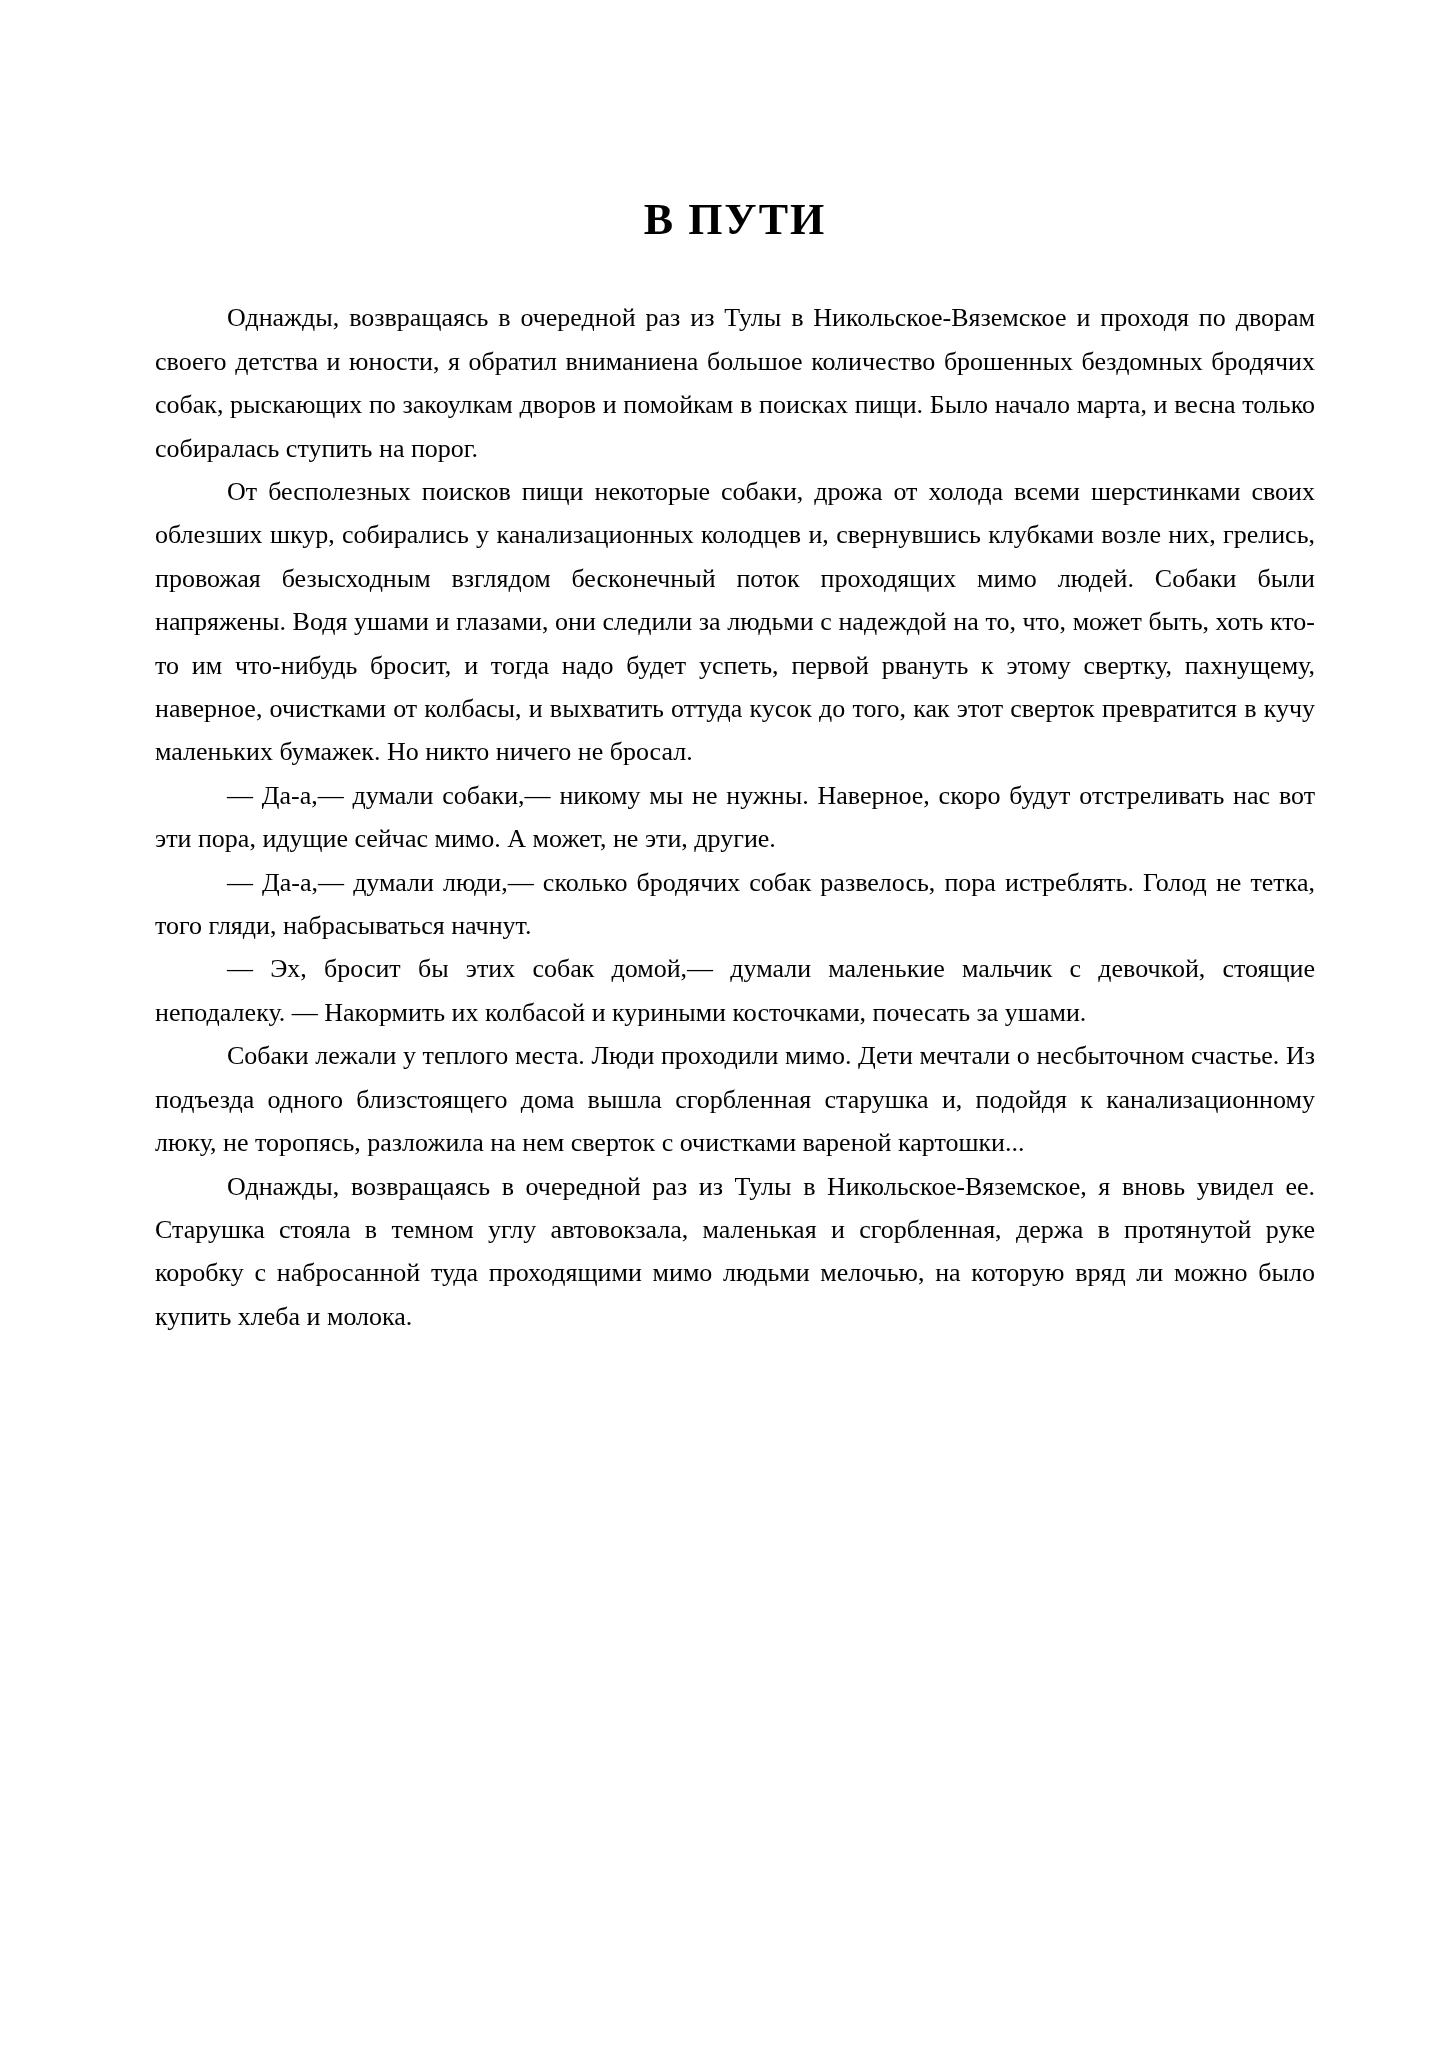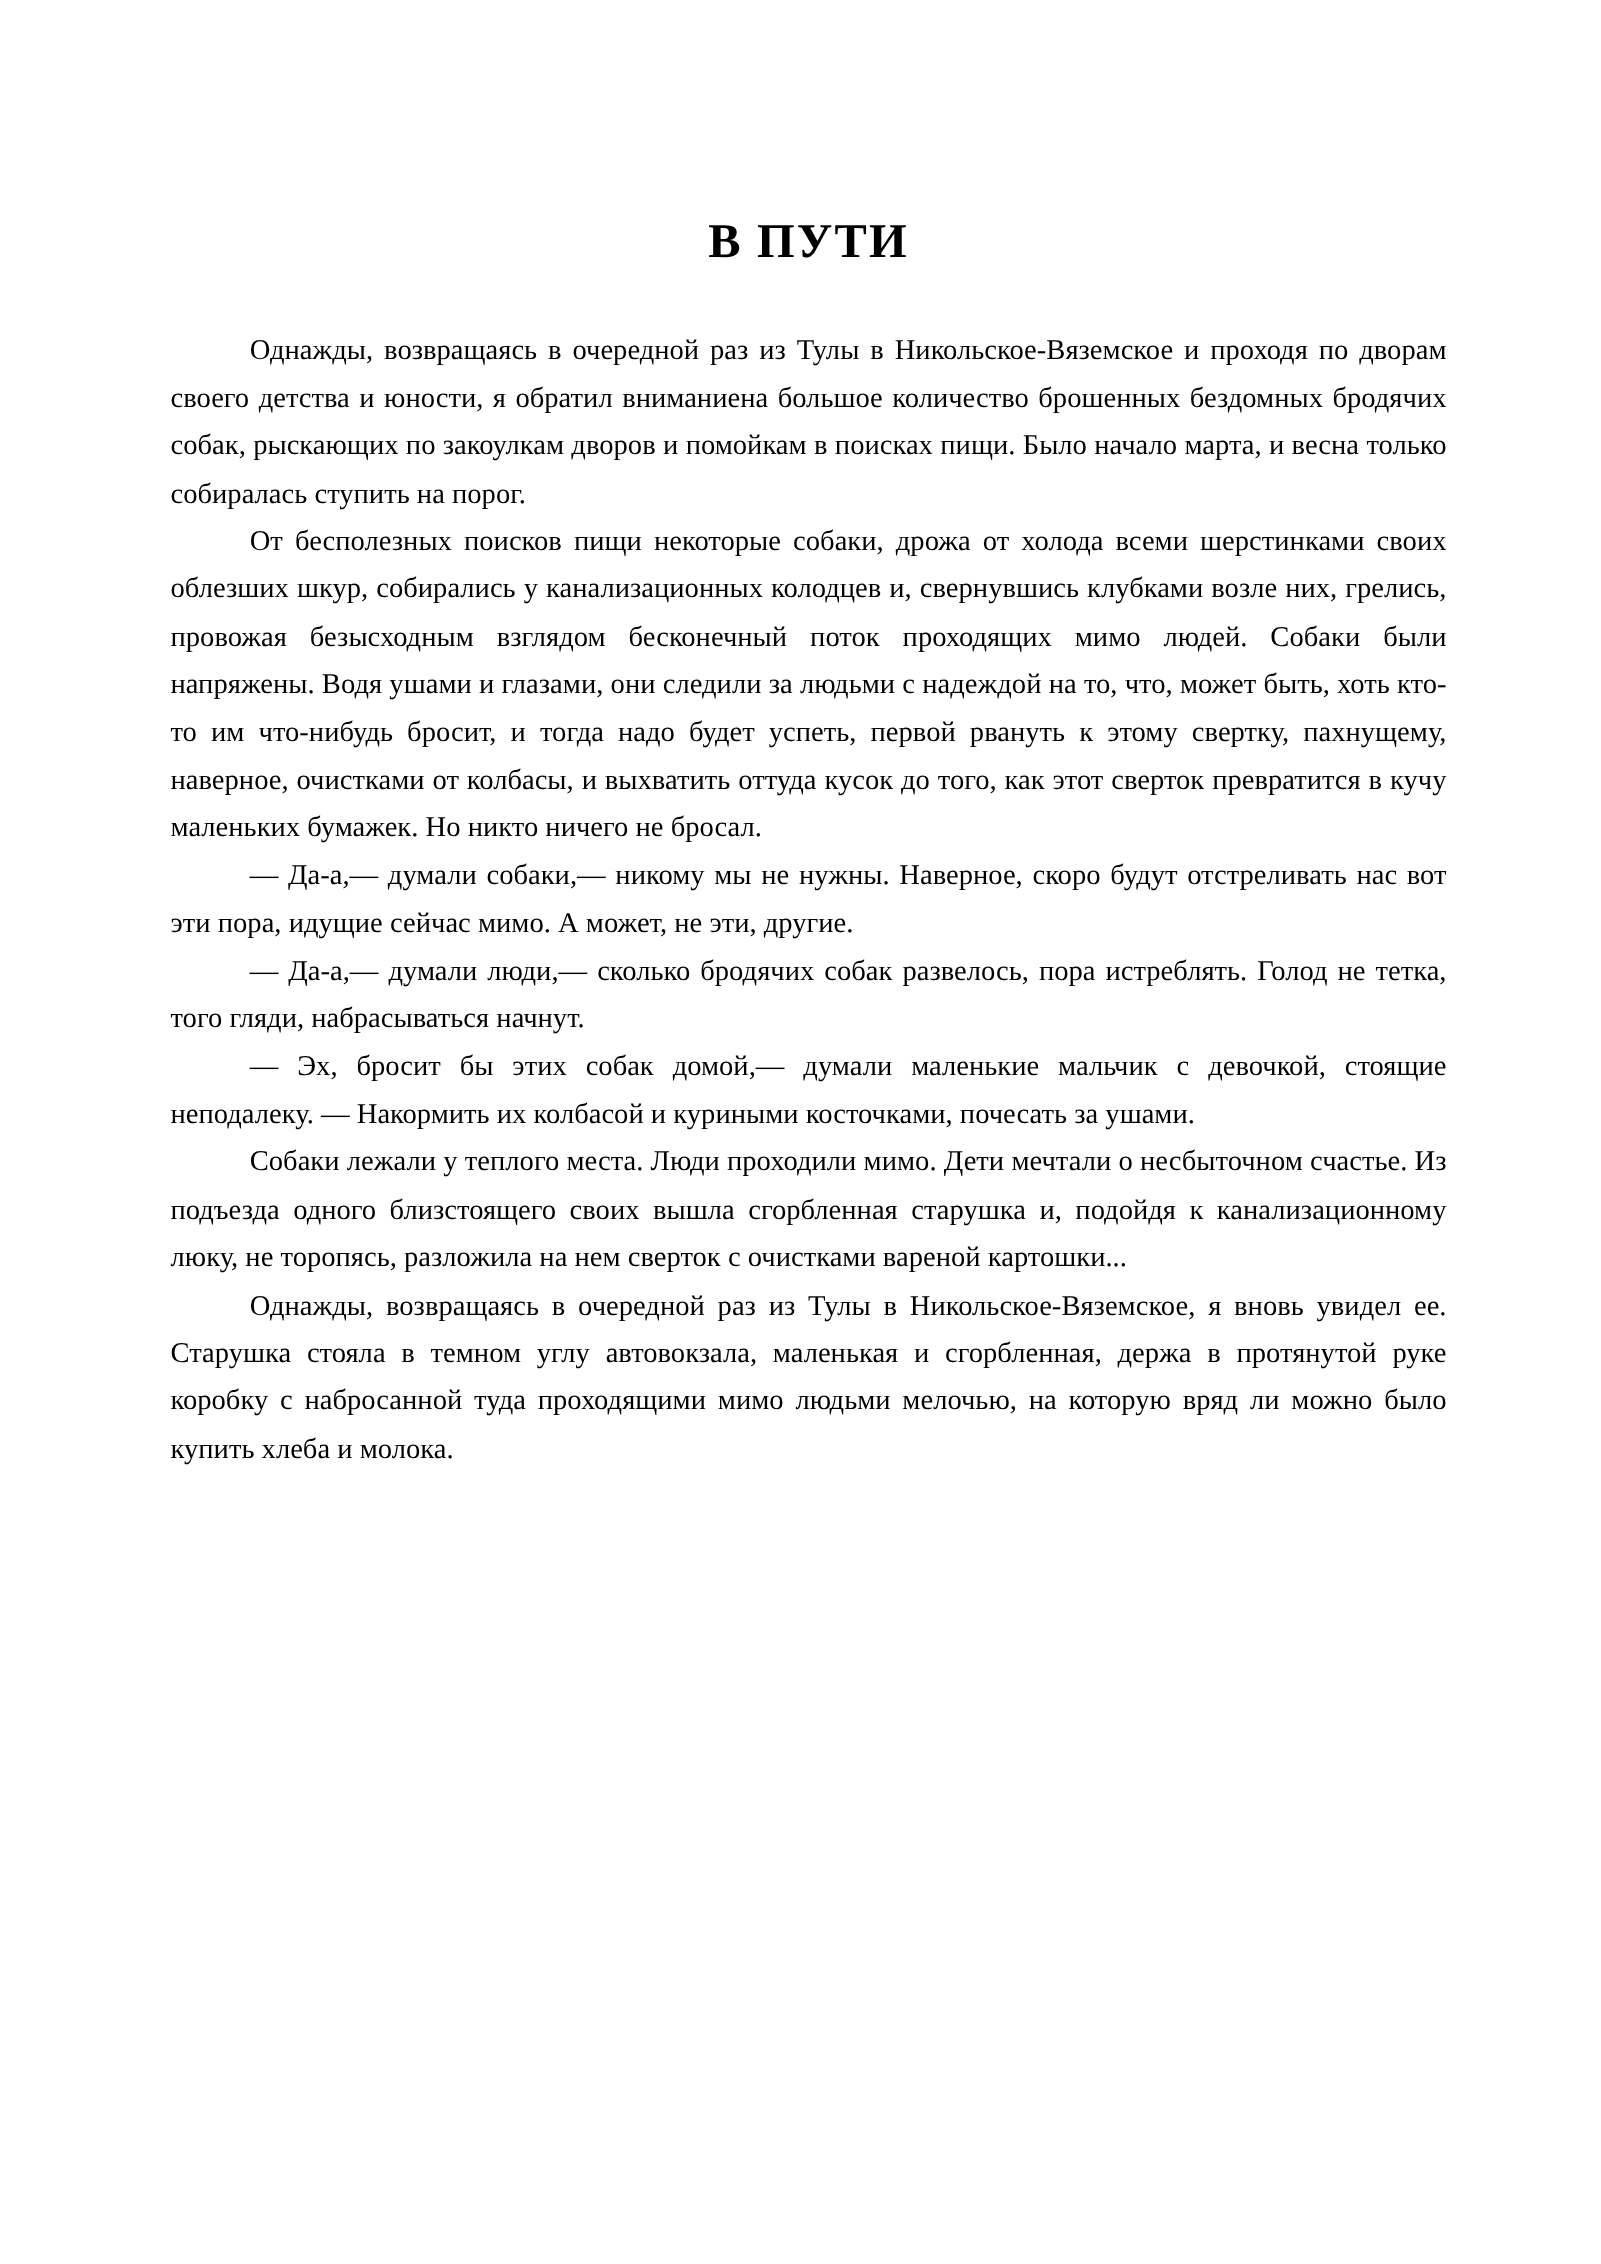--- a/index.html
+++ b/index.html
@@ -71,7 +71,7 @@
       <p>— Да-а,— думали собаки,— никому мы не нужны. Наверное, скоро будут отстреливать нас вот эти пора, идущие сейчас мимо. А может, не эти, другие.</p>
       <p>— Да-а,— думали люди,— сколько бродячих собак развелось, пора истреблять. Голод не тетка, того гляди, набрасываться начнут.</p>
       <p>— Эх, бросит бы этих собак домой,— думали маленькие мальчик с девочкой, стоящие неподалеку. — Накормить их колбасой и куриными косточками, почесать за ушами.</p>
-      <p>Собаки лежали у теплого места. Люди проходили мимо. Дети мечтали о несбыточном счастье. Из подъезда одного близстоящего своих вышла сгорбленная старушка и, подойдя к канализационному люку, не торопясь, разложила на нем сверток с очистками вареной картошки...</p>
+      <p>Собаки лежали у теплого места. Люди проходили мимо. Дети мечтали о несбыточном счастье. Из подъезда одного близстоящего дома вышла сгорбленная старушка и, подойдя к канализационному люку, не торопясь, разложила на нем сверток с очистками вареной картошки...</p>
       <p>Однажды, возвращаясь в очередной раз из Тулы в Никольское-Вяземское, я вновь увидел ее. Старушка стояла в темном углу автовокзала, маленькая и сгорбленная, держа в протянутой руке коробку с набросанной туда проходящими мимо людьми мелочью, на которую вряд ли можно было купить хлеба и молока.</p>
     </div>
 

